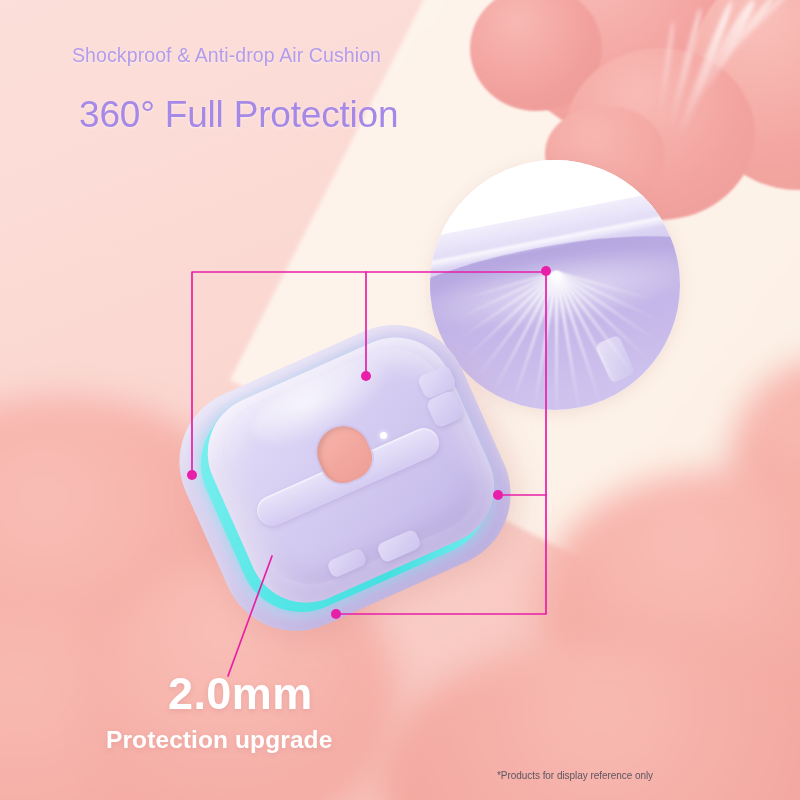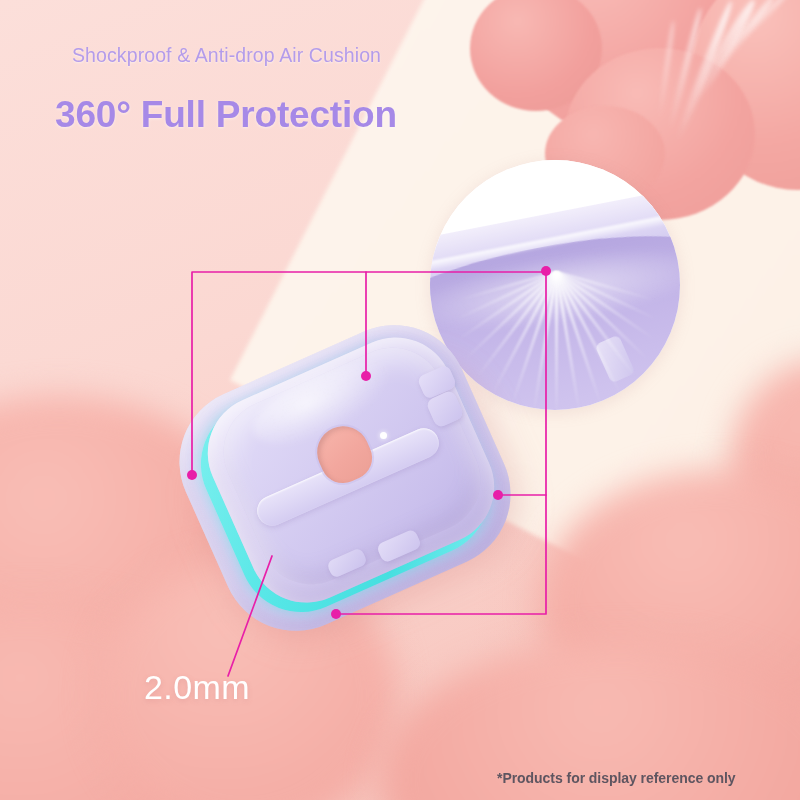--- a/index.html
+++ b/index.html
@@ -86,8 +86,8 @@
     white-space:nowrap;
   }
   .headline {
-    position:absolute; left:55px; top:92px;
-    font-size:37px; font-weight:bold; line-height:1.22;
+    position:absolute; left:79px; top:92px;
+    font-size:37px; font-weight:normal; line-height:1.22;
     color:#a689e7;
     letter-spacing:-.2px;
     text-shadow:0 1px 3px rgba(255,255,255,.5);

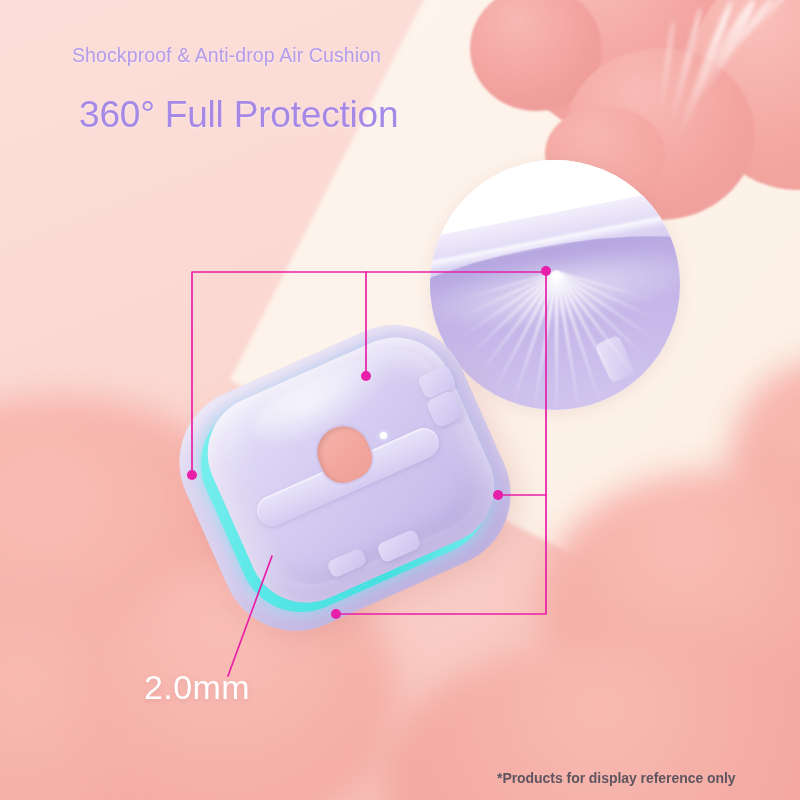--- a/index.html
+++ b/index.html
@@ -95,8 +95,8 @@
   .headline .ln { display:block; white-space:nowrap; }
 
   .mm-label {
-    position:absolute; left:144px; top:668px;
-    font-size:34px; font-weight:normal; color:#ffffff;
+    position:absolute; left:168px; top:668px;
+    font-size:45px; font-weight:bold; color:#ffffff;
     letter-spacing:.4px;
     text-shadow:0 2px 5px rgba(214,140,140,.42);
     white-space:nowrap;

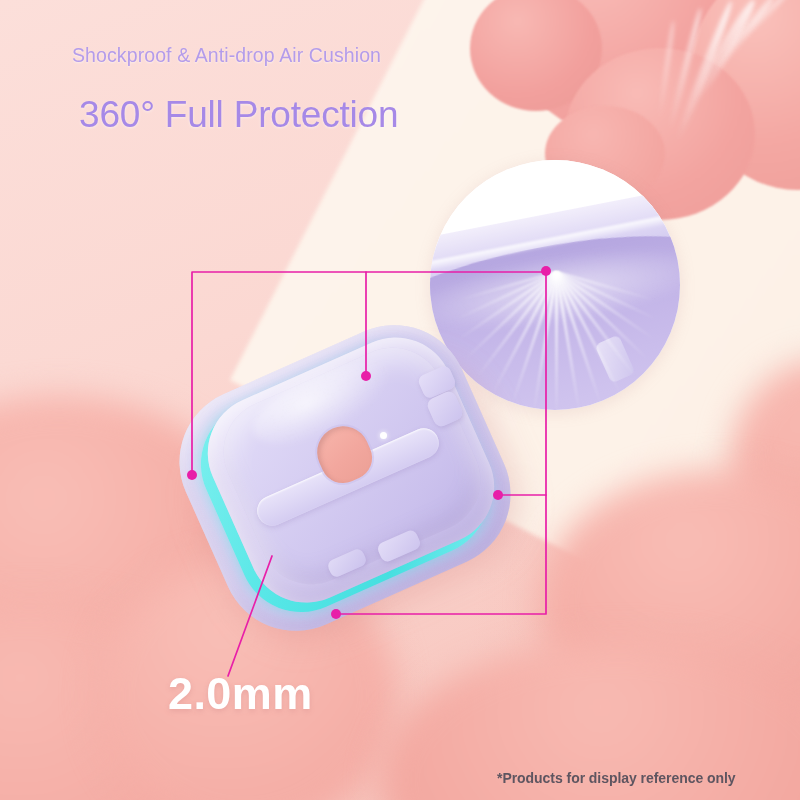--- a/index.html
+++ b/index.html
@@ -350,6 +350,7 @@
     </svg>
 
   <div class="mm-label">2.0mm</div>
+  <div class="mm-sub">Protection upgrade</div>
   <div class="disclaimer">*Products for display reference only</div>
 
 </div>

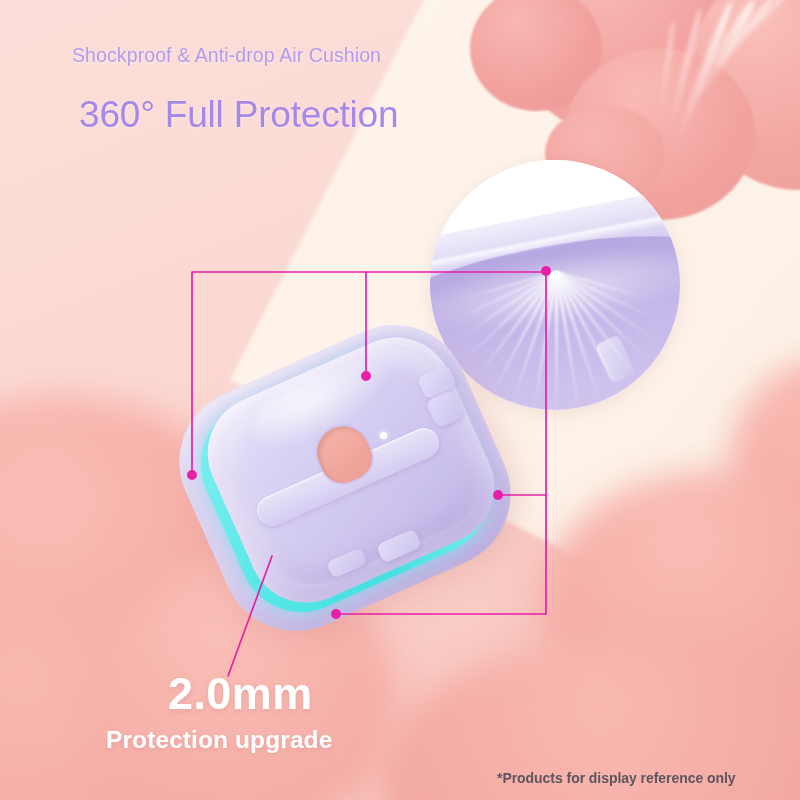--- a/index.html
+++ b/index.html
@@ -110,7 +110,7 @@
   }
   .disclaimer {
     position:absolute; left:497px; top:770px;
-    font-size:14px; font-weight:bold; color:#5e5560;
+    font-size:10px; font-weight:normal; color:#5e5560;
     letter-spacing:-.05px;
     white-space:nowrap;
   }

